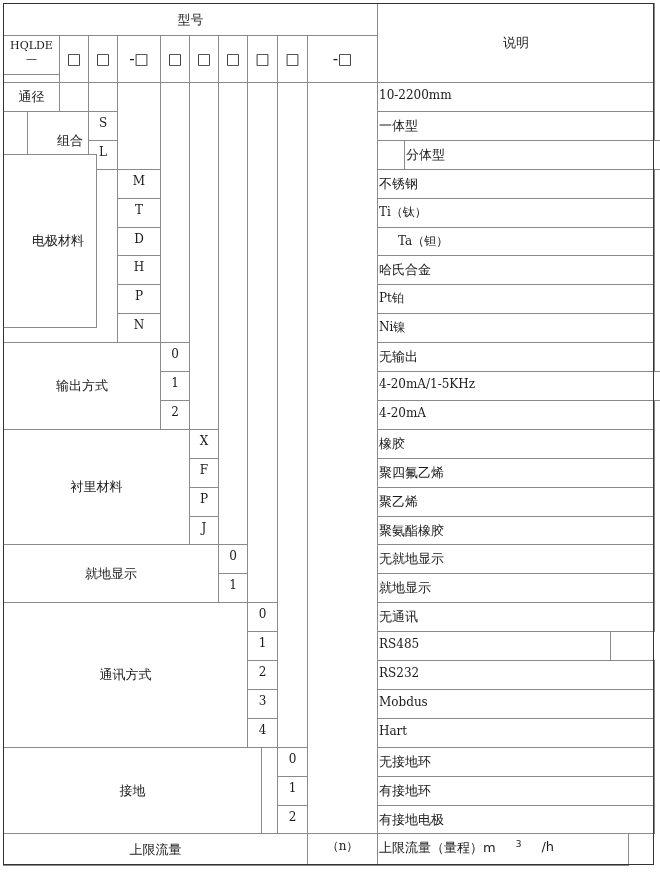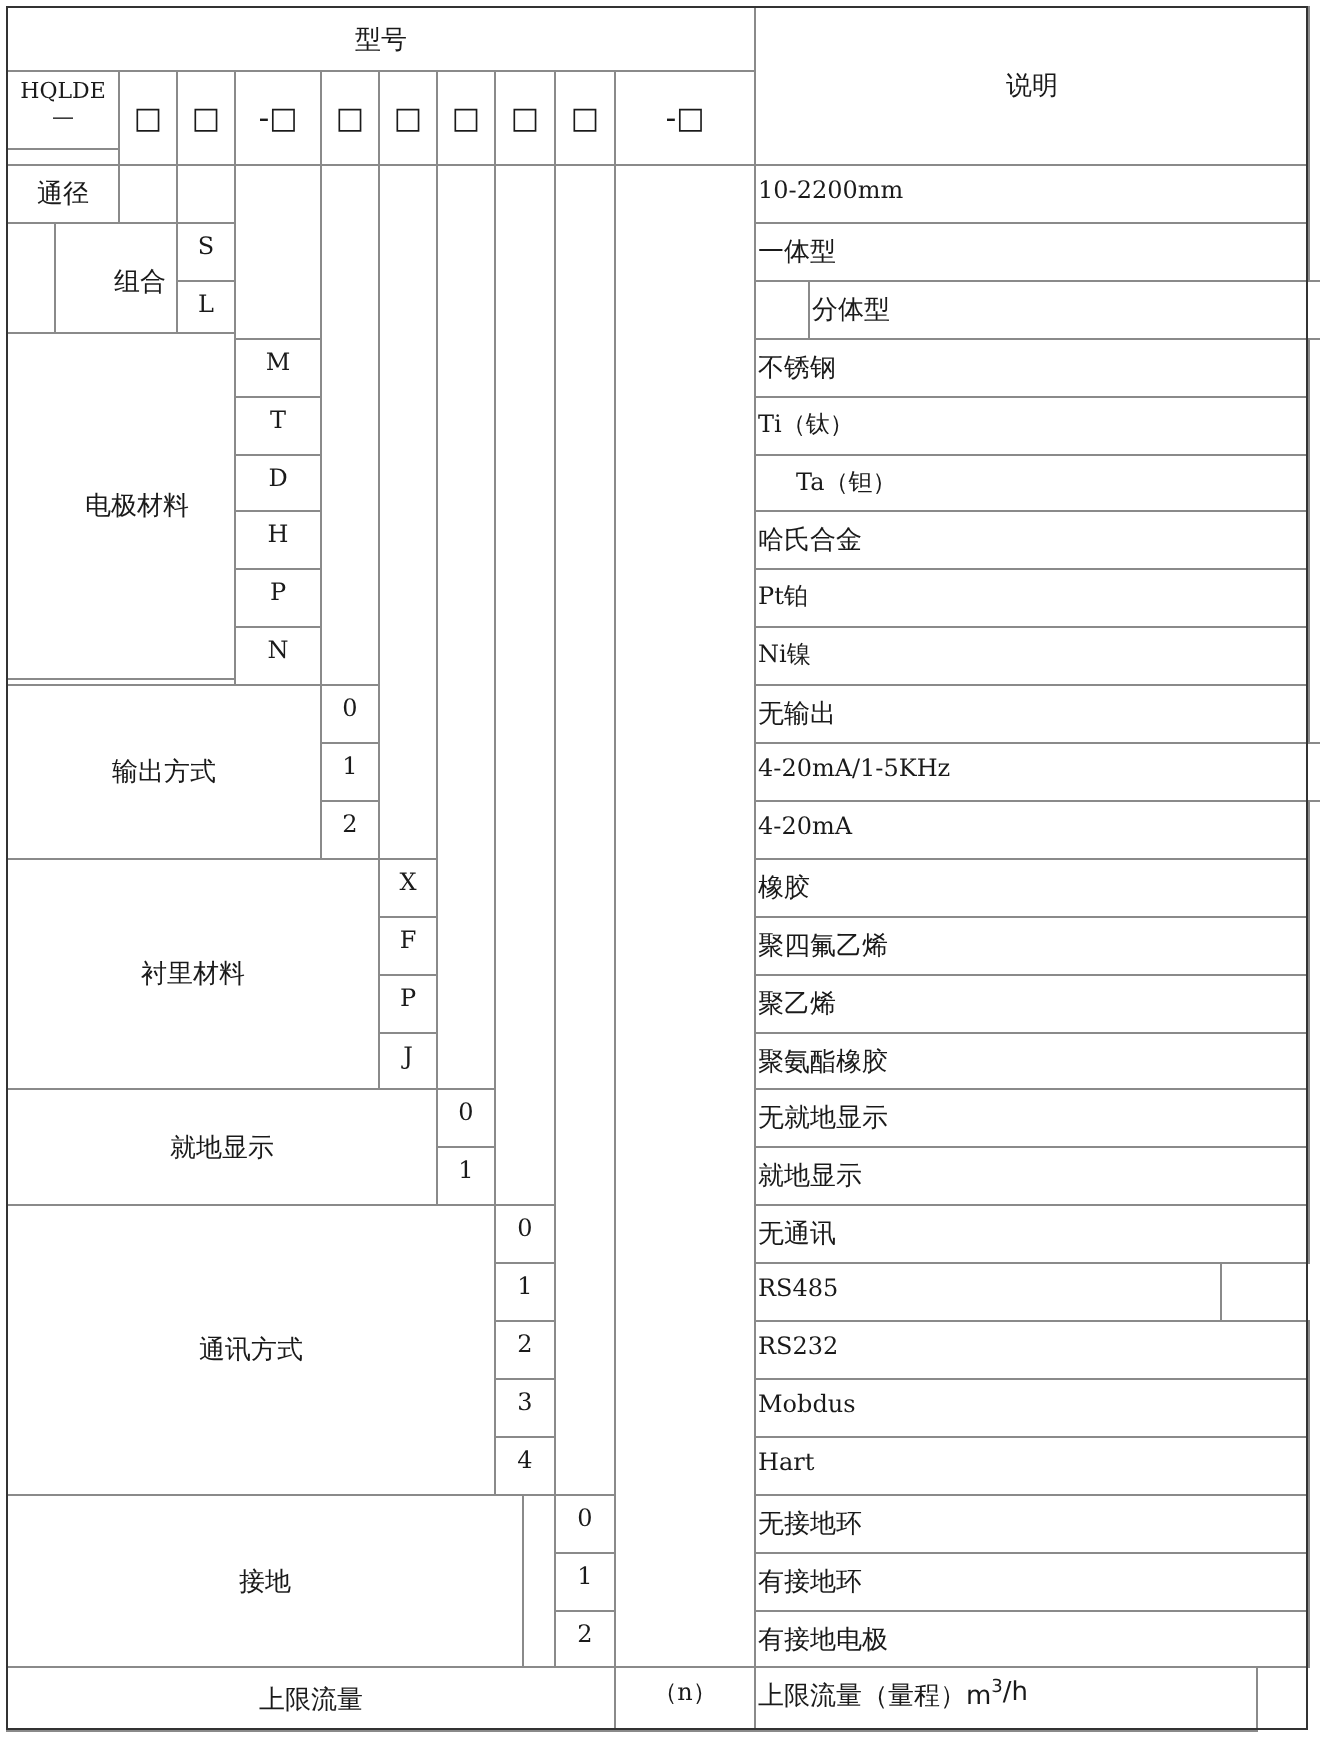--- a/index.html
+++ b/index.html
@@ -42,7 +42,7 @@
     <div class="c desc" style="left: 377px; width: 278px; top: 111px; height: 30px;">一体型</div>
     <div class="c code" style="left: 88px; width: 30px; top: 140px; height: 30px;">L</div>
     <div class="c desc" style="left: 377px; width: 278px; top: 140px; height: 30px; margin-left: 27px;">分体型</div>
-    <div class="c " style="left: 3px; width: 115px; top: 166px; height: 174px; padding-left: 16px;">电极材料</div>
+    <div class="c " style="left: 3px; width: 94px; top: 154px; height: 174px; padding-left: 16px;">电极材料</div>
     <div class="c code" style="left: 117px; width: 44px; top: 169px; height: 30px;">M</div>
     <div class="c desc" style="left: 377px; width: 278px; top: 169px; height: 30px;">不锈钢</div>
     <div class="c code" style="left: 117px; width: 44px; top: 198px; height: 30px;">T</div>

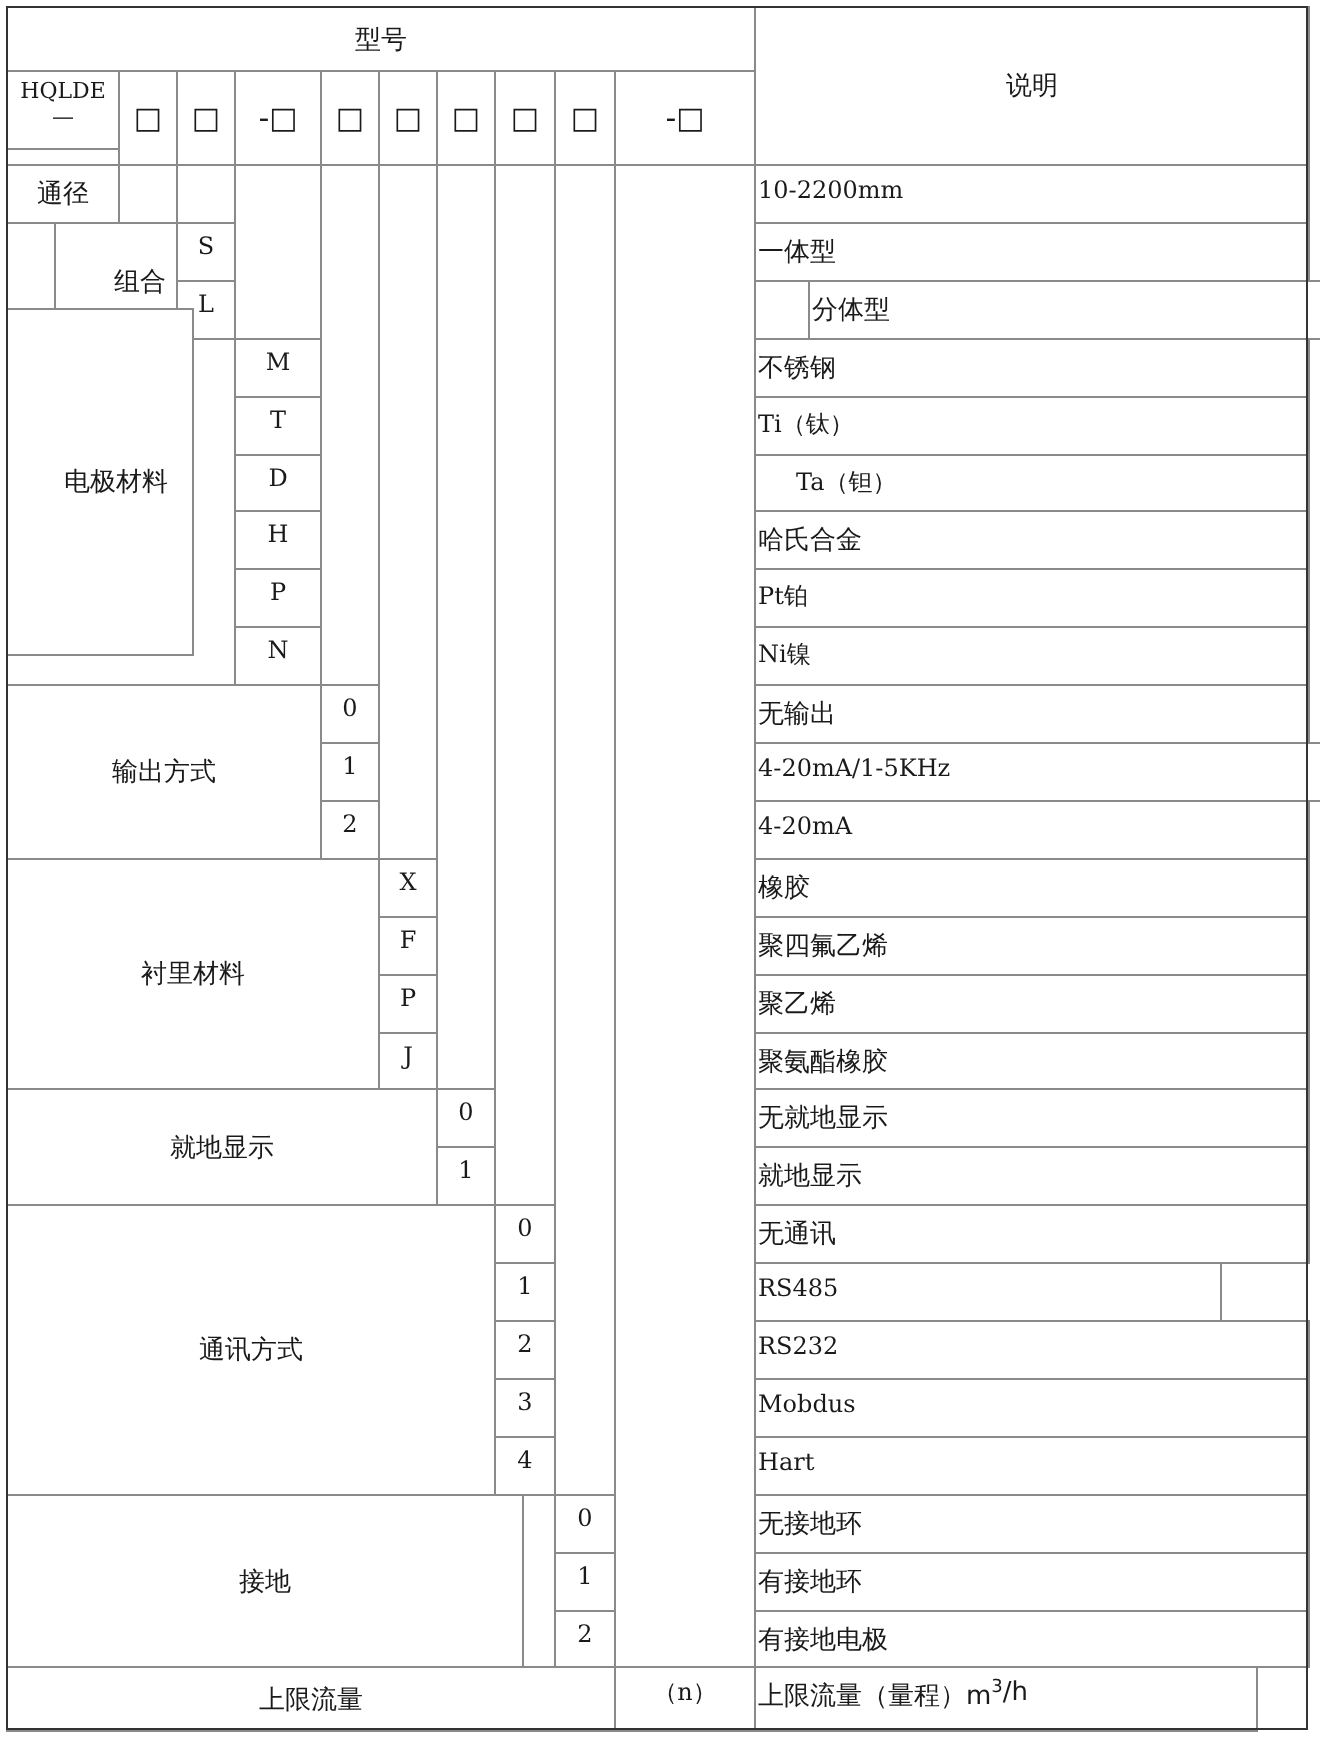--- a/index.html
+++ b/index.html
@@ -96,7 +96,7 @@
     <div class="c desc" style="left: 377px; width: 278px; top: 805px; height: 29px;">有接地电极</div>
     <div class="c " style="left: 3px; width: 305px; top: 833px; height: 33px;">上限流量</div>
     <div class="c mono" style="left: 307px; width: 71px; top: 833px; height: 33px; align-items: flex-start; padding-top: 4px;">（n）</div>
-    <div class="c desc" style="left: 377px; width: 252px; top: 833px; height: 33px;">
+    <div class="c desc" style="left: 377px; width: 252px; top: 833px; height: 33px; gap: 20px;">
       <span>上限流量（量程）m</span>
       <sup>3</sup>
       <span>/h</span>

